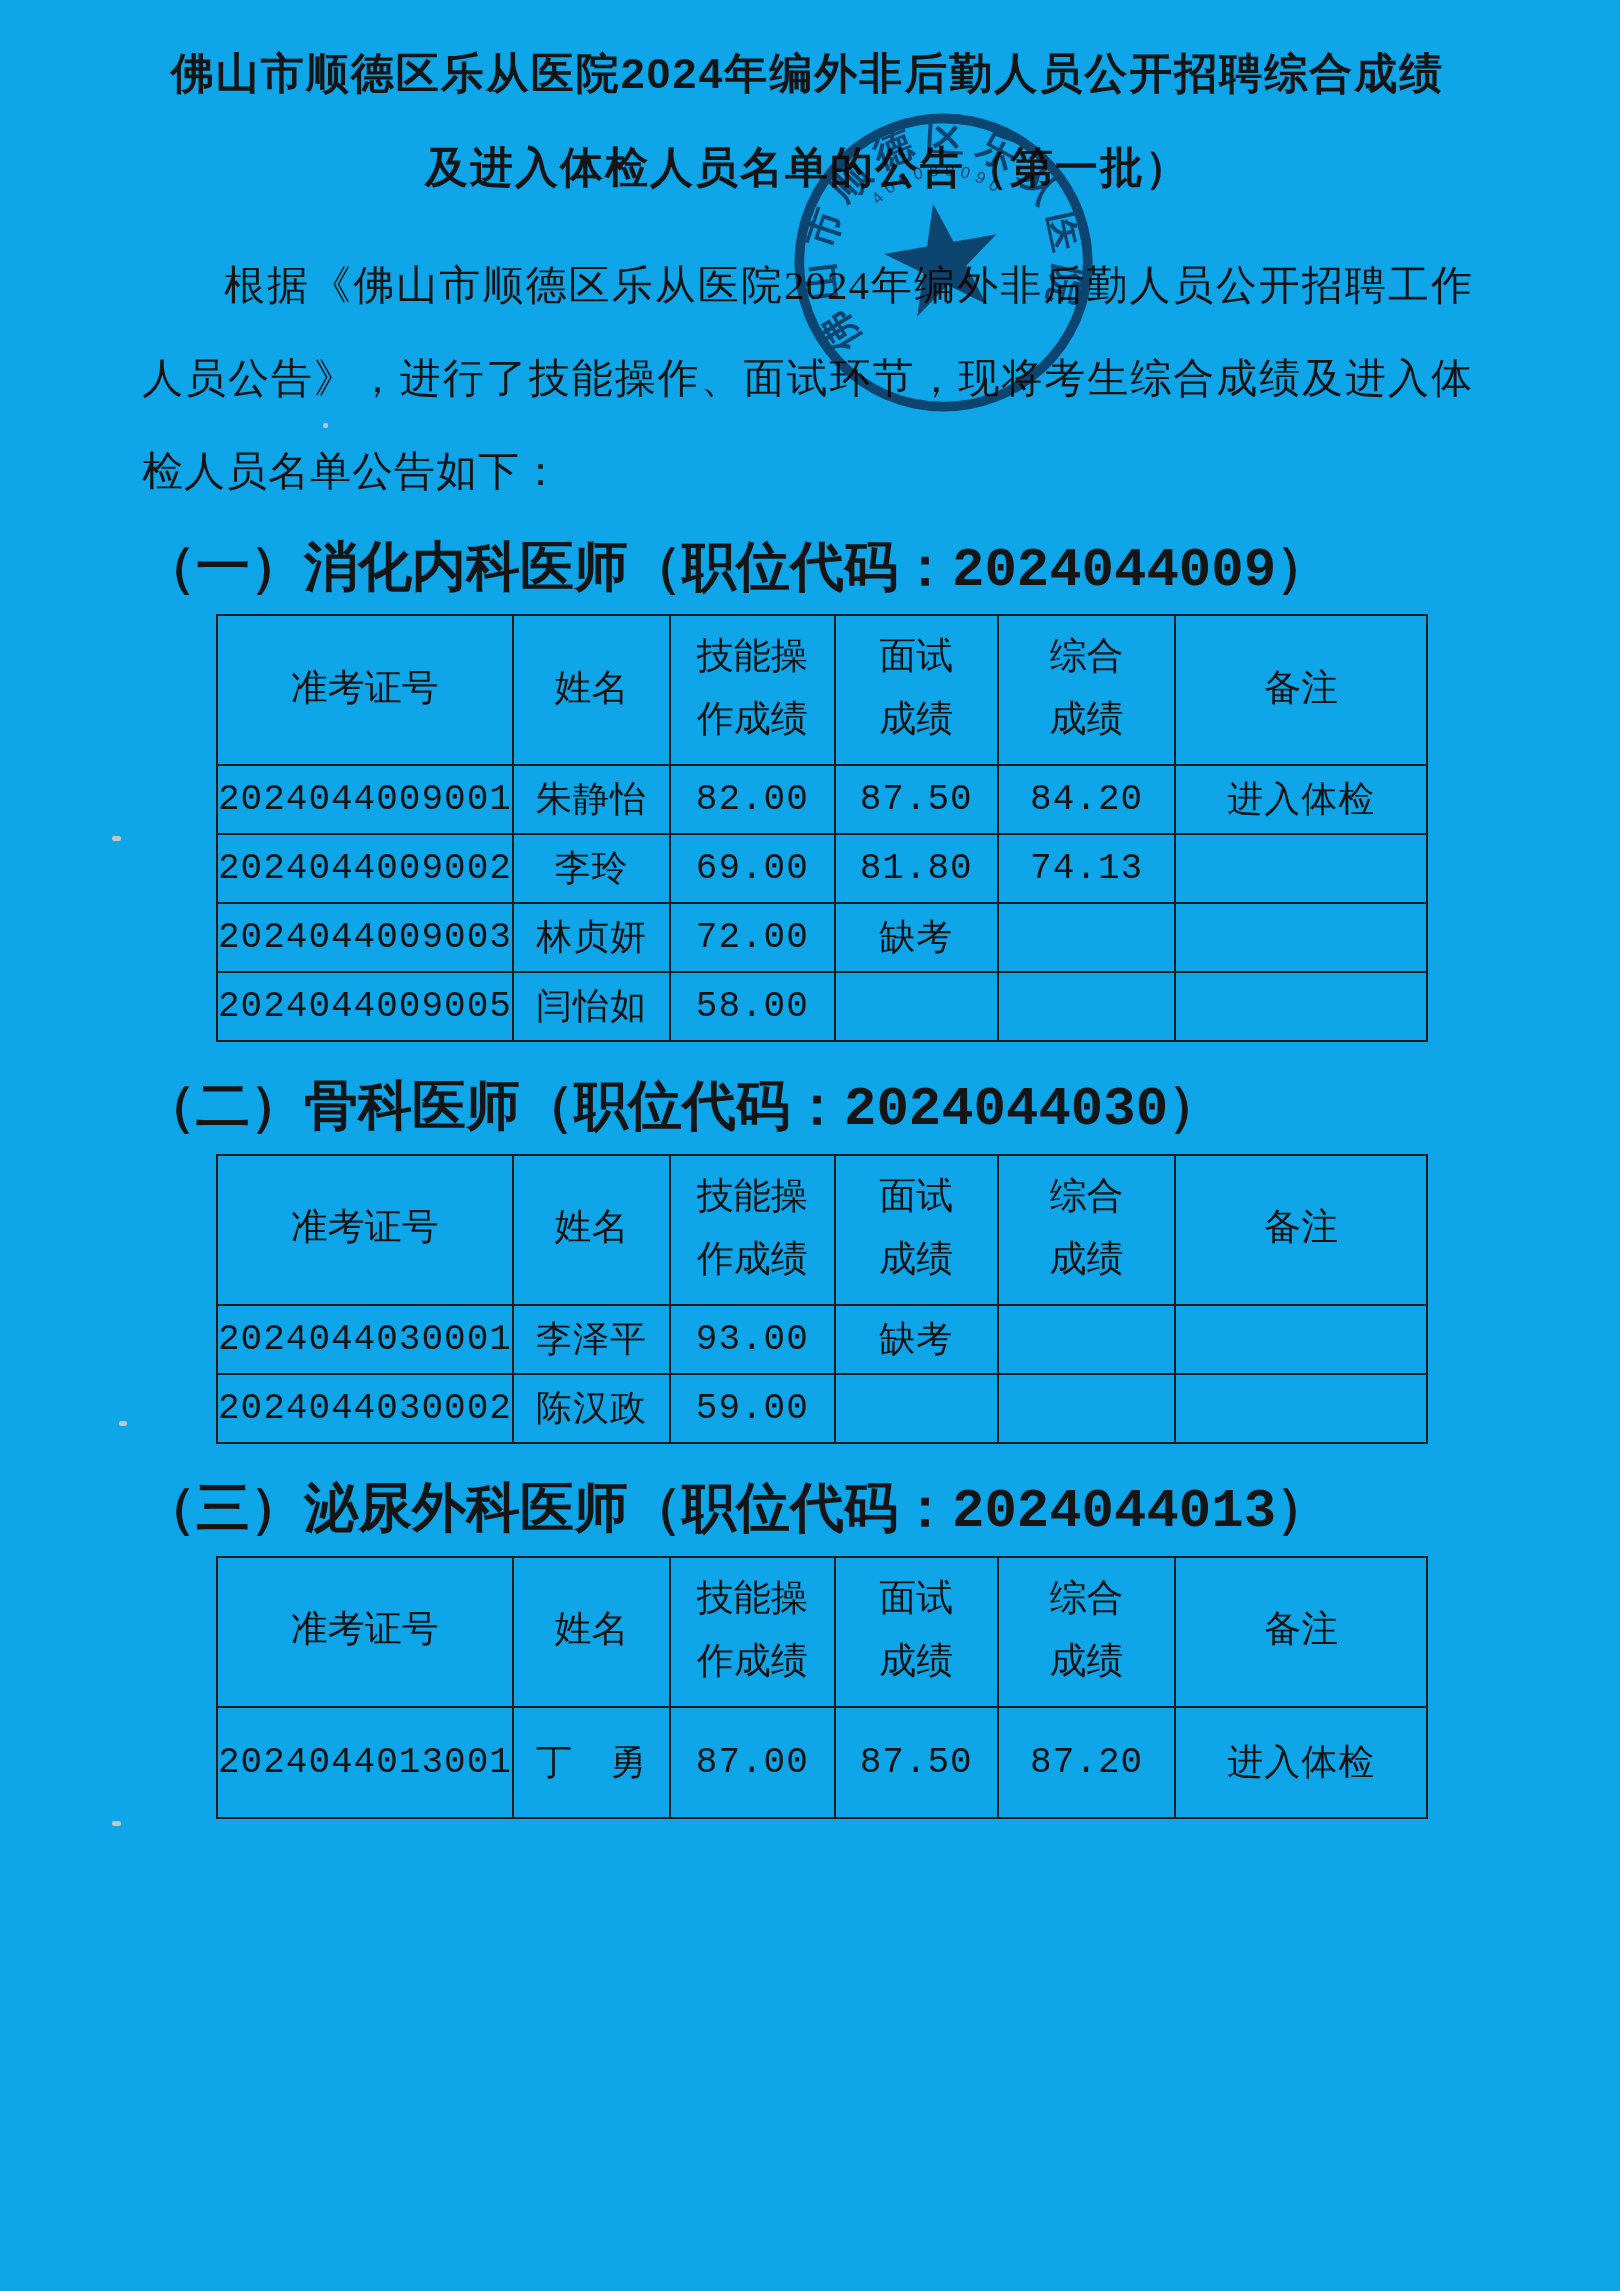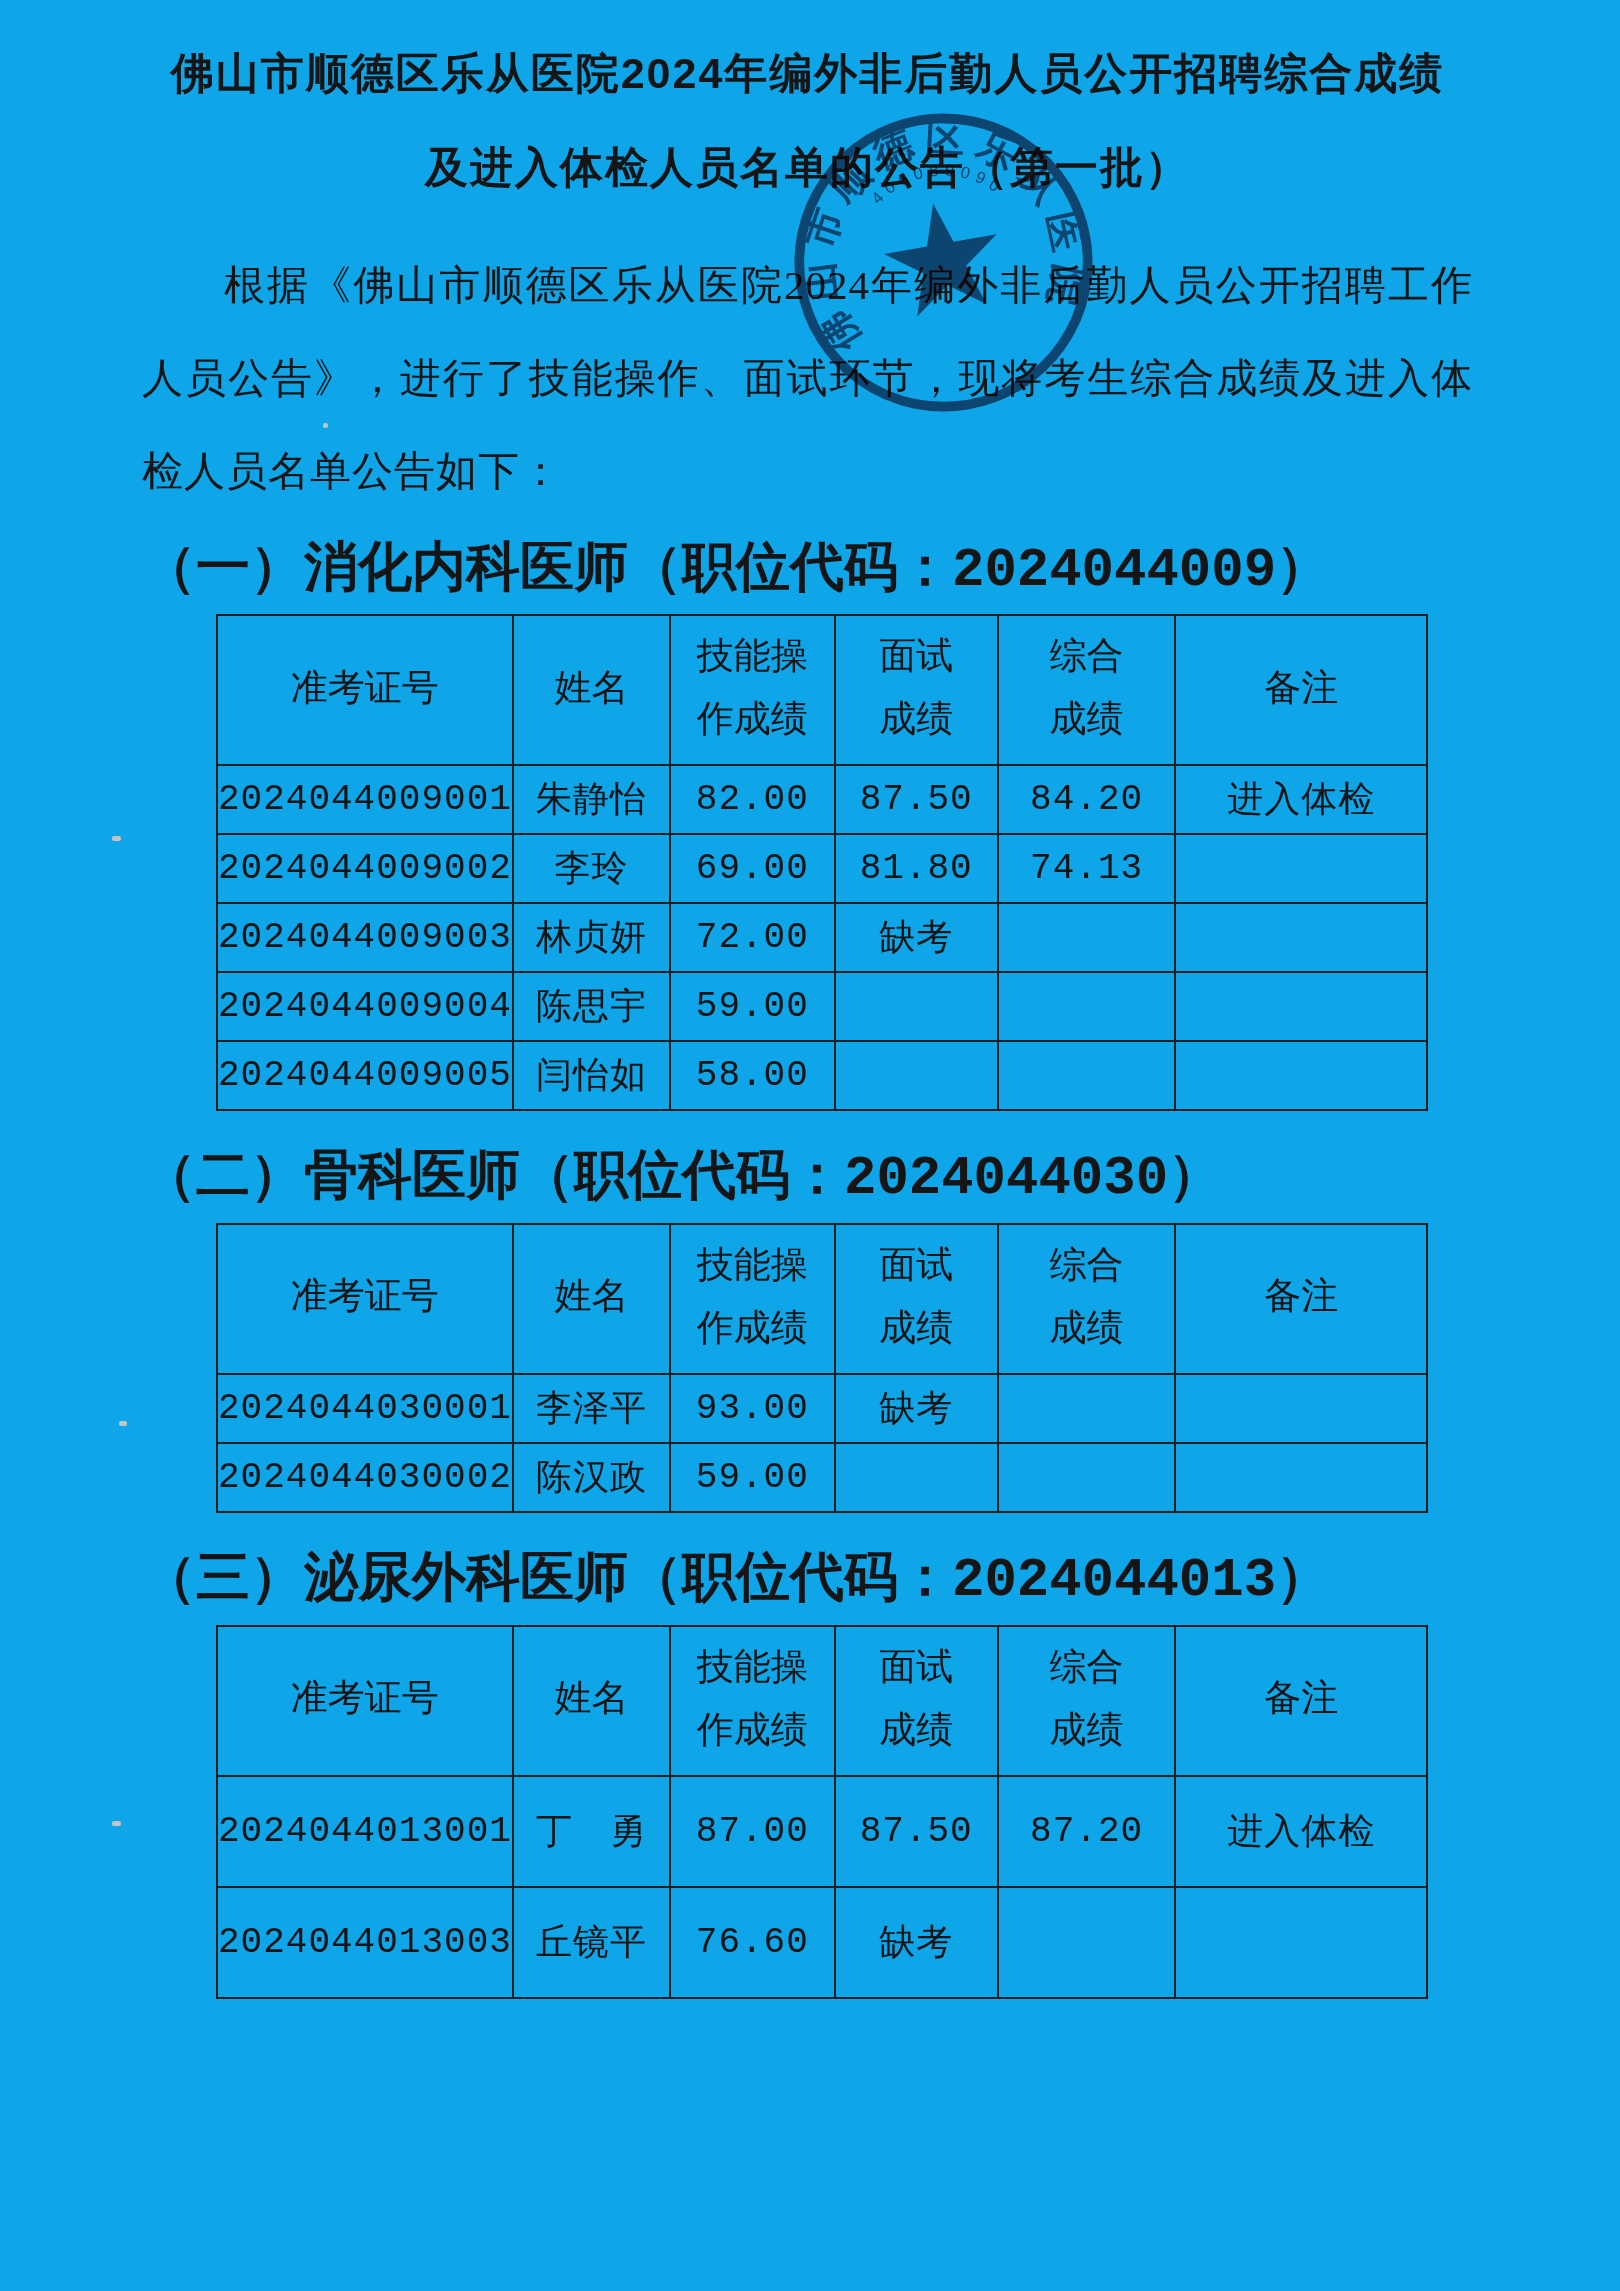--- a/index.html
+++ b/index.html
@@ -105,14 +105,6 @@
               <td></td>
             </tr>
             <tr>
-              <td>2024044009004</td>
-              <td>陈思宇</td>
-              <td>59.00</td>
-              <td></td>
-              <td></td>
-              <td></td>
-            </tr>
-            <tr>
               <td>2024044009005</td>
               <td>闫怡如</td>
               <td>58.00</td>

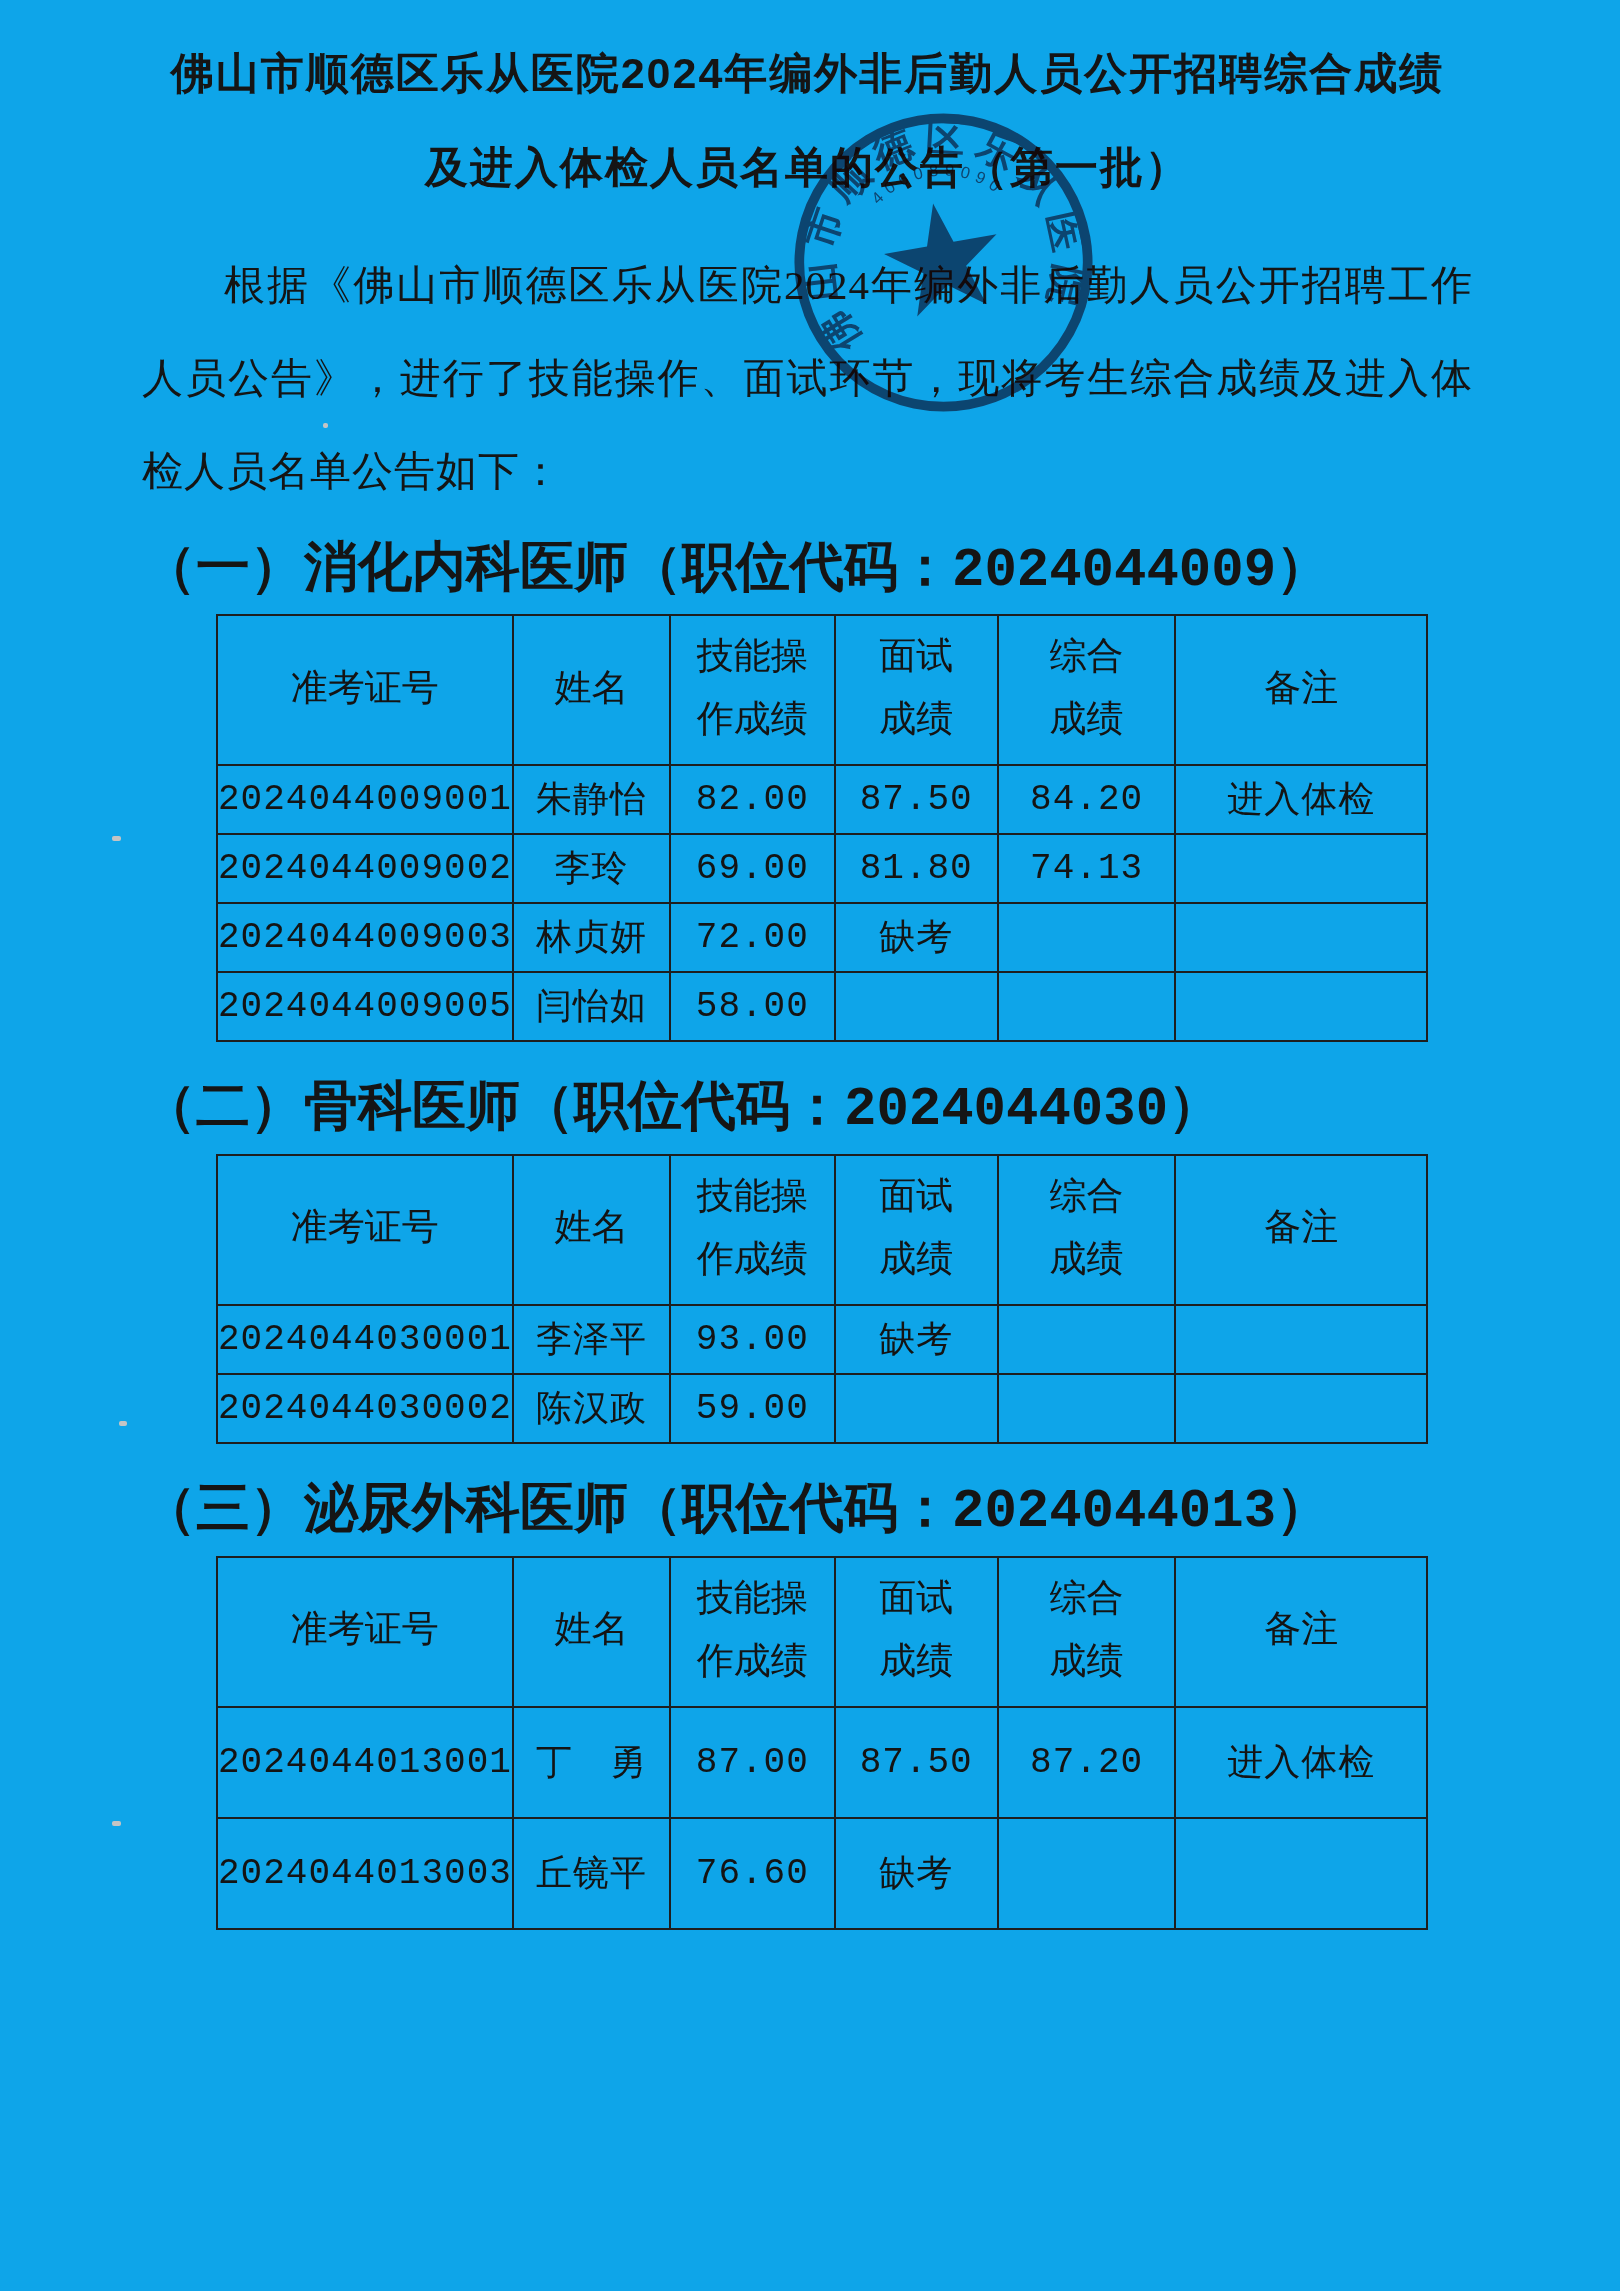--- a/index.html
+++ b/index.html
@@ -188,14 +188,6 @@
               <td>87.20</td>
               <td>进入体检</td>
             </tr>
-            <tr>
-              <td>2024044013003</td>
-              <td>丘镜平</td>
-              <td>76.60</td>
-              <td>缺考</td>
-              <td></td>
-              <td></td>
-            </tr>
           </tbody>
         </table>
       </div>

